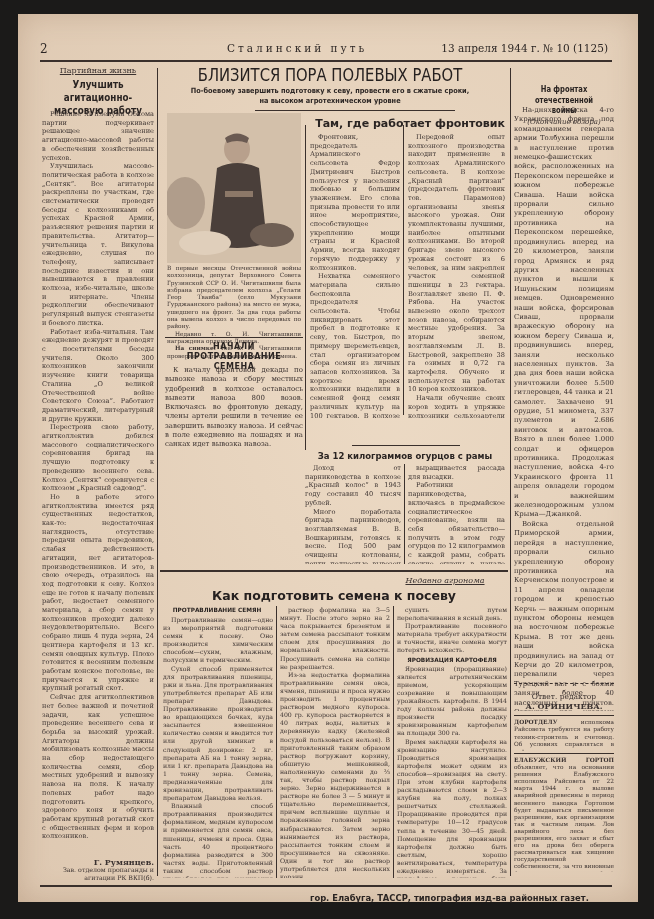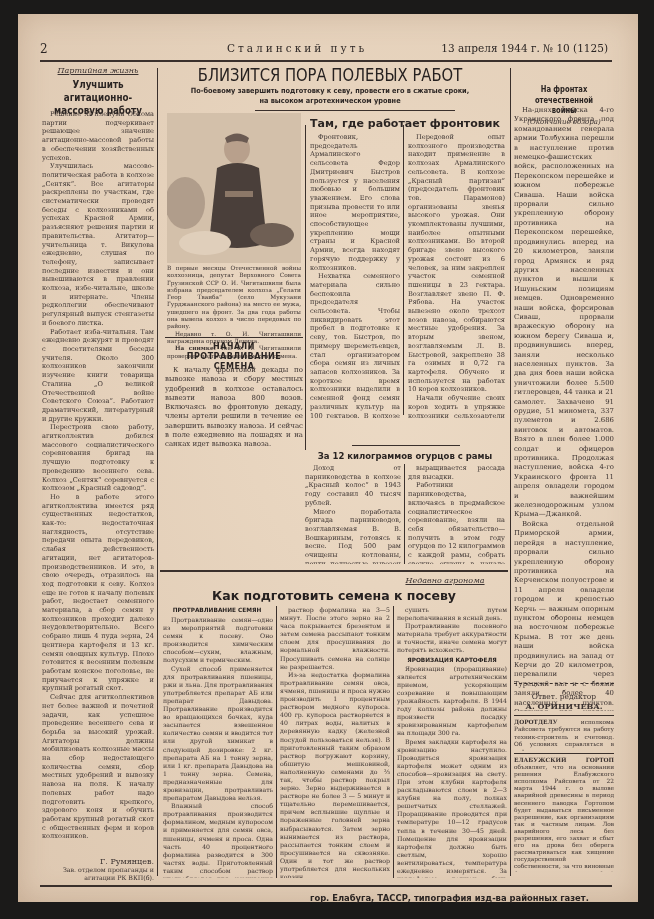--- a/index.html
+++ b/index.html
@@ -15,7 +15,7 @@
   .rule{position:absolute;background:#3a302c;}
   .col{position:absolute;font-size:6.6px;line-height:8.7px;color:#3b3230;text-align:justify;overflow:hidden;}
   .col p{margin:0;text-indent:8px;}
-  .rubric{font-style:italic;font-size:8px;text-align:center;text-decoration:underline;color:#3b3230;}
+  .rubric{font-size:8px;text-align:center;text-decoration:underline;color:#3b3230;}
   .hcond{font-family:"DejaVu Sans",sans-serif;font-weight:bold;color:#2a2422;transform:scaleX(0.8);transform-origin:center;text-align:center;}
   .bigtitle{position:absolute;left:150px;top:64px;width:360px;text-align:center;font-family:"DejaVu Sans",sans-serif;font-size:18px;color:#262120;transform:scaleX(0.82);transform-origin:center;}
   .sub{position:absolute;left:150px;top:86px;width:360px;text-align:center;font-family:"DejaVu Sans",sans-serif;font-weight:bold;font-size:7.3px;line-height:9.5px;color:#2c2624;transform:scaleX(0.9);transform-origin:center;}

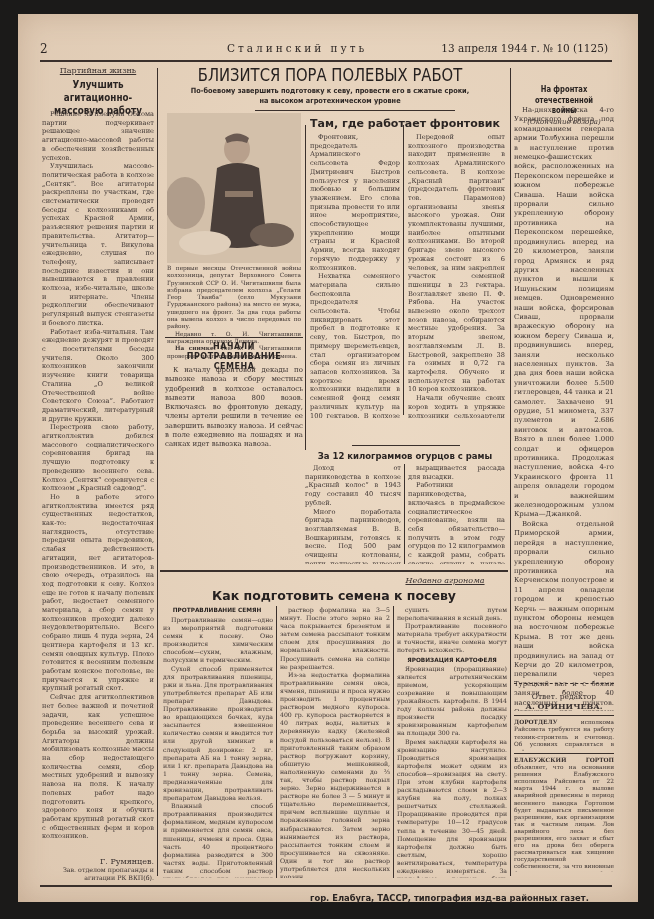--- a/index.html
+++ b/index.html
@@ -92,7 +92,7 @@
   <p>К началу фронтовой декады по вывозке навоза и сбору местных удобрений в колхозе оставалось вывезти навоза 800 возов. Включаясь во фронтовую декаду, члены артели решили в течение ее завершить вывозку навоза. И сейчас в поле ежедневно на лошадях и на санках идет вывозка навоза.</p>
 </div>
 
-<div class="abs" style="left:310px;top:117px;width:195px;font-family:'DejaVu Sans',sans-serif;font-weight:bold;font-size:11px;color:#2a2422;text-align:left;">Там, где работает фронтовик</div>
+<div class="abs" style="left:310px;top:117px;width:195px;font-family:'DejaVu Sans',sans-serif;font-weight:bold;font-size:11px;color:#2a2422;text-align:right;">Там, где работает фронтовик</div>
 <div class="col" style="left:310px;top:133px;width:90px;height:285px;">
   <p>Фронтовик, председатель Армалинского сельсовета Федор Дмитриевич Быстров пользуется у населения любовью и большим уважением. Его слова призыва провести то или иное мероприятие, способствующее укреплению мощи страны и Красной Армии, всегда находят горячую поддержку у колхозников.</p>
   <p>Нехватка семенного материала сильно беспокоила председателя сельсовета. Чтобы ликвидировать этот пробел в подготовке к севу, тов. Быстров, по примеру шереметьевцев, стал организатором сбора семян из личных запасов колхозников. За короткое время колхозники выделили в семенной фонд семян различных культур на 100 гектаров. В колхозе „Красный партизан“, например, собрано на семенные цели 66 пудов картофеля, на 12,2 гектара семян овощных культур, на 48 гектаров маку и на 1,52 гектара верхушек клубней картофеля. Неплохо прошел сбор семян и в колхозах „Новая деревня“ и „Красная волна“.</p>

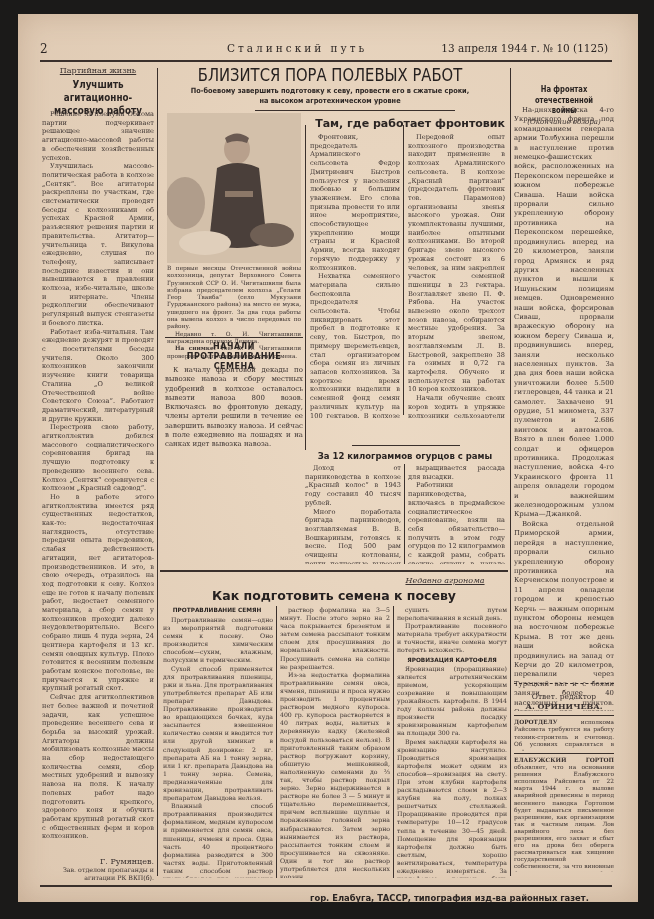--- a/index.html
+++ b/index.html
@@ -21,7 +21,7 @@
   .sub{position:absolute;left:150px;top:86px;width:360px;text-align:center;font-family:"DejaVu Sans",sans-serif;font-weight:bold;font-size:7.3px;line-height:9.5px;color:#2c2624;transform:scaleX(0.9);transform-origin:center;}
   .photo{position:absolute;left:167px;top:113px;width:134px;height:150px;background:linear-gradient(180deg,#dccab4 0%,#cdb8a2 100%);overflow:hidden;}
   .caption{position:absolute;left:167px;top:265px;width:134px;font-size:5.8px;line-height:7.3px;color:#3b3230;text-align:justify;}
-  .sig{text-align:right;font-weight:normal;}
+  .sig{text-align:right;font-weight:bold;}
   .sechead{font-family:"DejaVu Sans",sans-serif;font-weight:bold;text-align:center;color:#2a2422;}
   .footer{position:absolute;left:310px;top:893px;font-family:"DejaVu Sans",sans-serif;font-weight:bold;font-size:8.4px;color:#2a2422;}
 </style>

